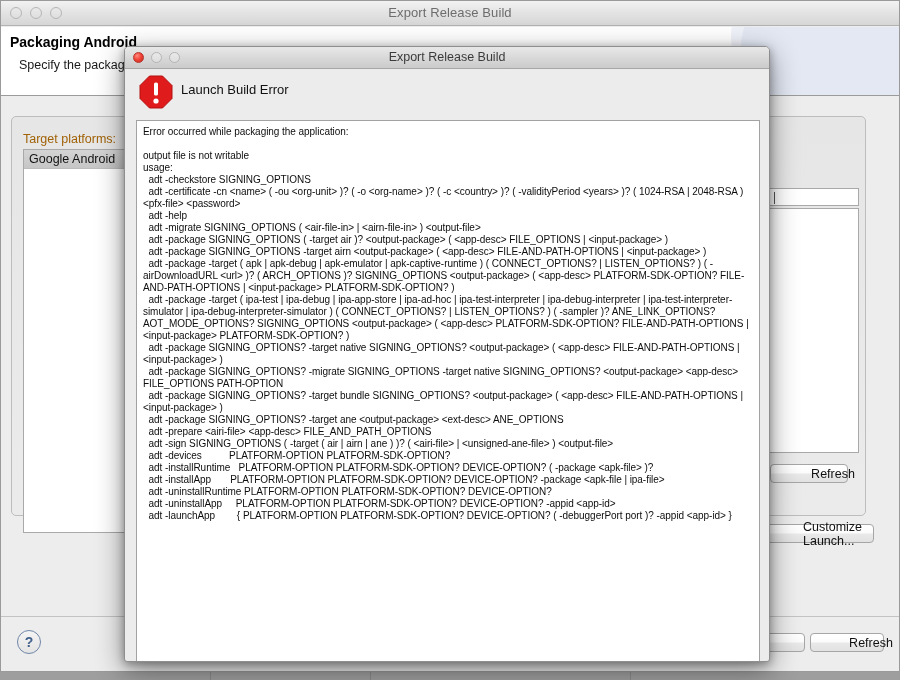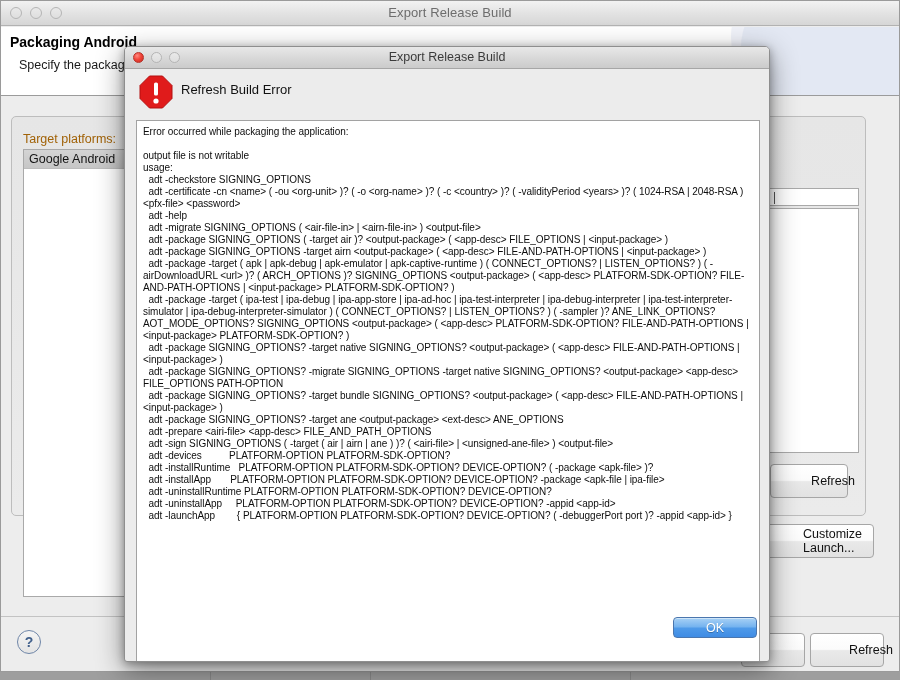--- a/index.html
+++ b/index.html
@@ -322,7 +322,7 @@
       <rect x="15" y="7.5" width="4" height="13" rx="1.6" fill="#ffffff"></rect>
       <circle cx="17" cy="26" r="2.6" fill="#ffffff"></circle>
     </svg>
-    <div class="head-text">Refresh Build Error</div>
+    <div class="head-text">Launch Build Error</div>
   </div>
 
   <div id="error-text-box">

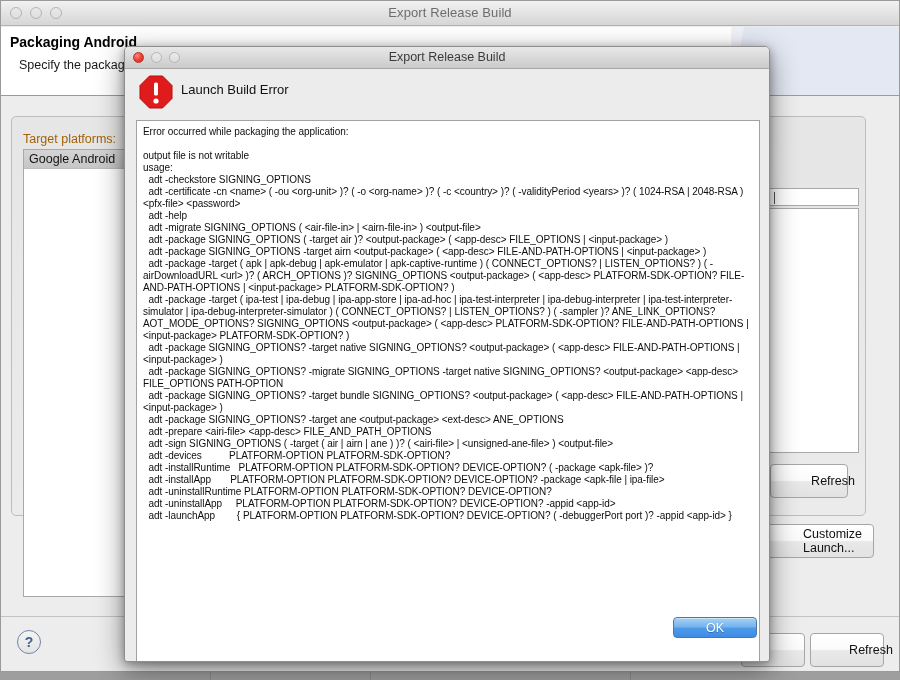--- a/index.html
+++ b/index.html
@@ -275,7 +275,7 @@
 
     <div class="field-label" style="left:22px; top:36px;">Target platforms:</div>
 
-    <div class="listbox" style="left:22px; top:53px; width:110px; height:448px;">
+    <div class="listbox" style="left:22px; top:53px; width:110px; height:384px;">
       <div class="row-selected">Google Android</div>
     </div>
 

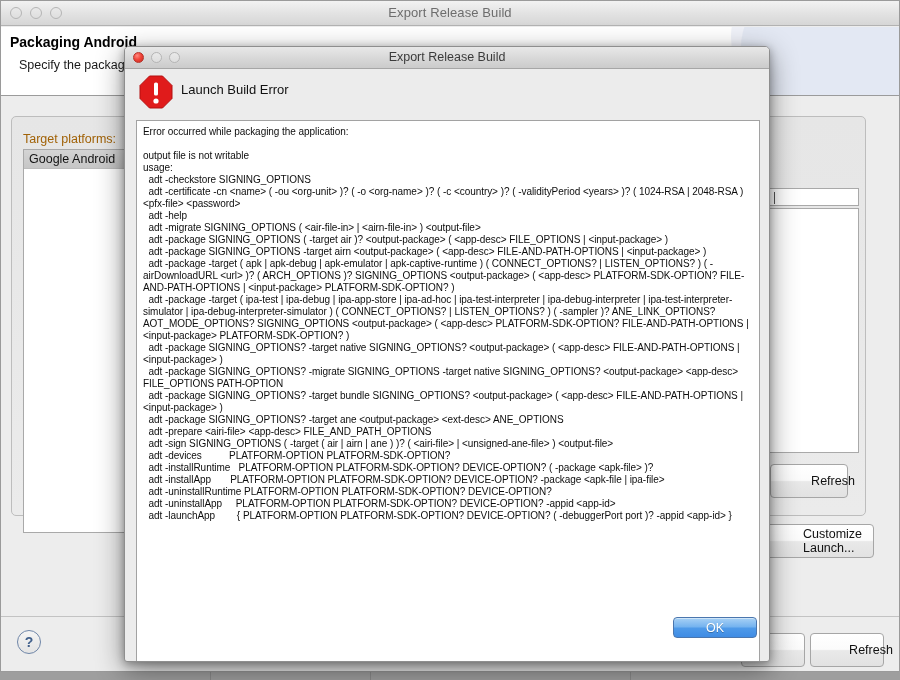--- a/index.html
+++ b/index.html
@@ -130,7 +130,7 @@
   }
   .aqua-btn {
     position: absolute;
-    height: 34px;
+    height: 19px;
     border: 1px solid #a6a6a6;
     border-radius: 4px;
     background: linear-gradient(to bottom, #ffffff 0%, #fbfbfb 48%, #e9e9e9 52%, #e2e2e2 100%);

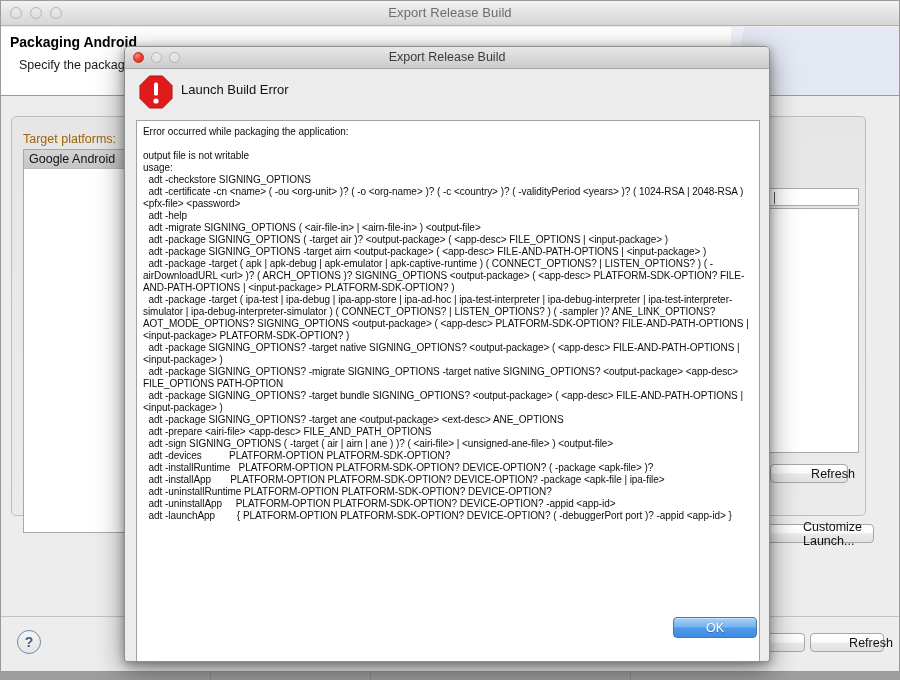--- a/index.html
+++ b/index.html
@@ -352,9 +352,6 @@
   adt -launchApp        { PLATFORM-OPTION PLATFORM-SDK-OPTION? DEVICE-OPTION? ( -debuggerPort port )? -appid &lt;app-id&gt; }</pre>
   </div>
 
-  <div id="dlg-footer">
-    <div id="ok-button">OK</div>
-  </div>
 </div>
 
 </body></html>

